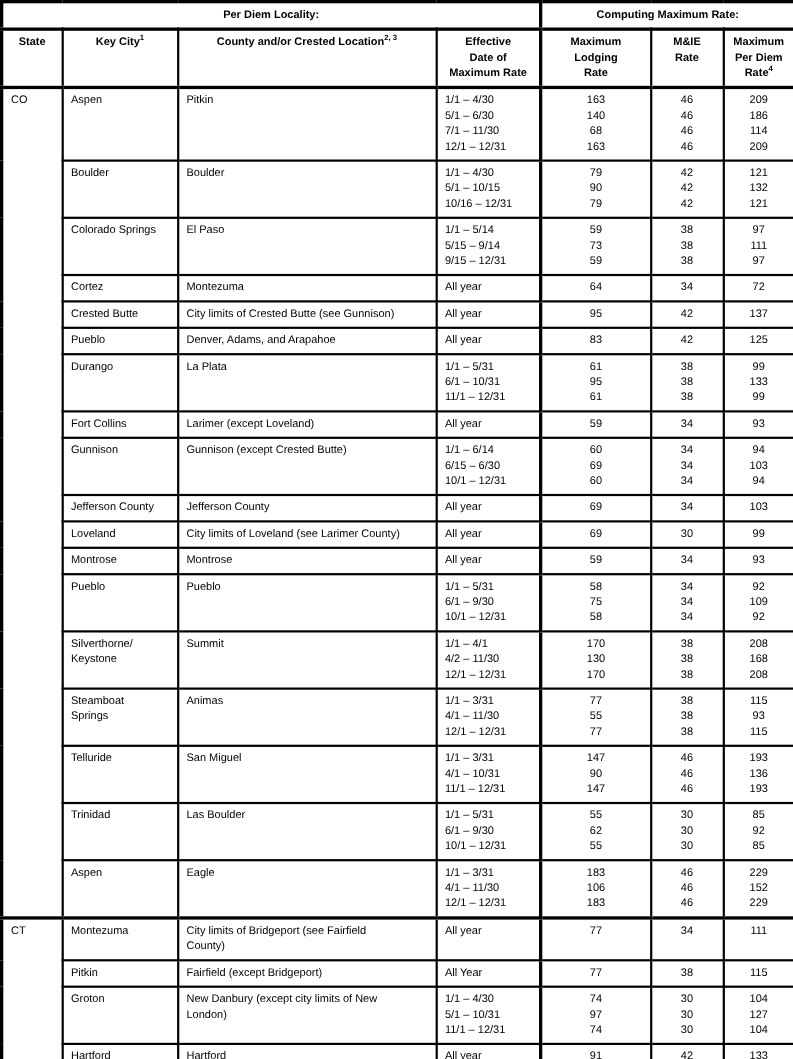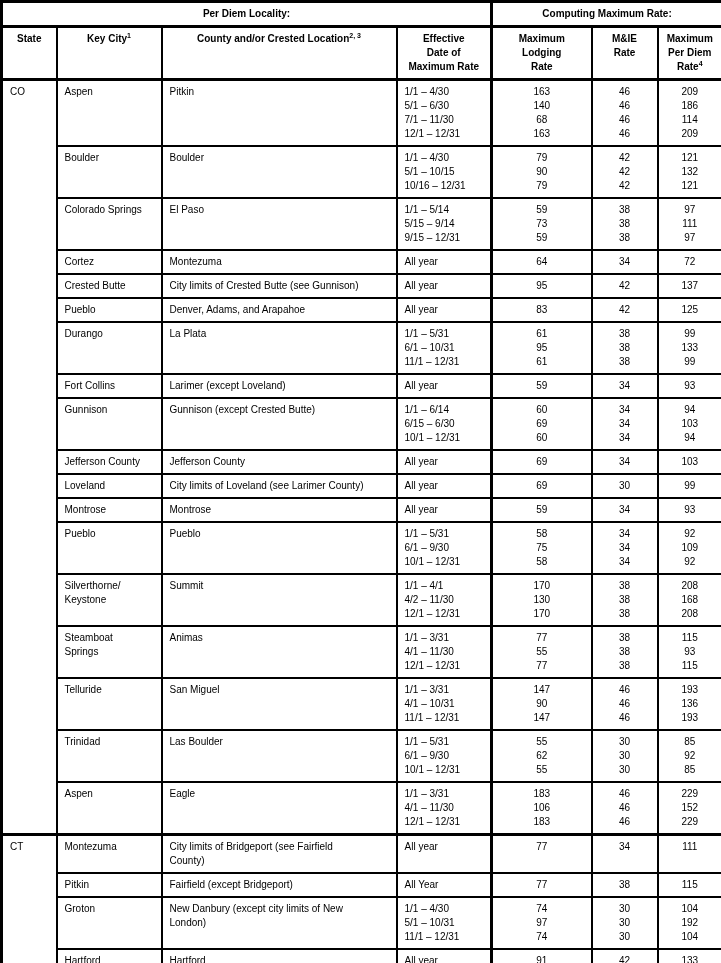--- a/index.html
+++ b/index.html
@@ -346,7 +346,7 @@
 30
 30</td>
           <td class="num">104
-192
+127
 104</td>
         </tr>
         <tr>

